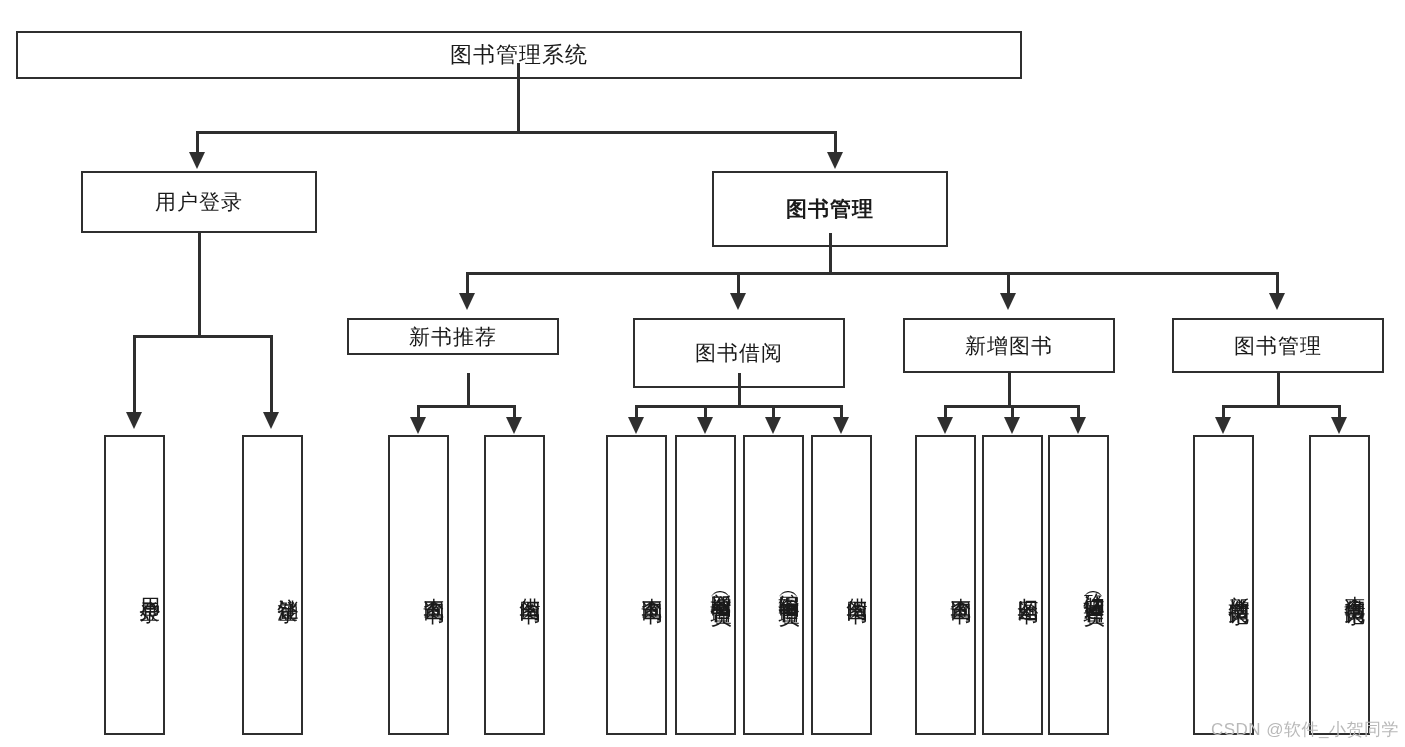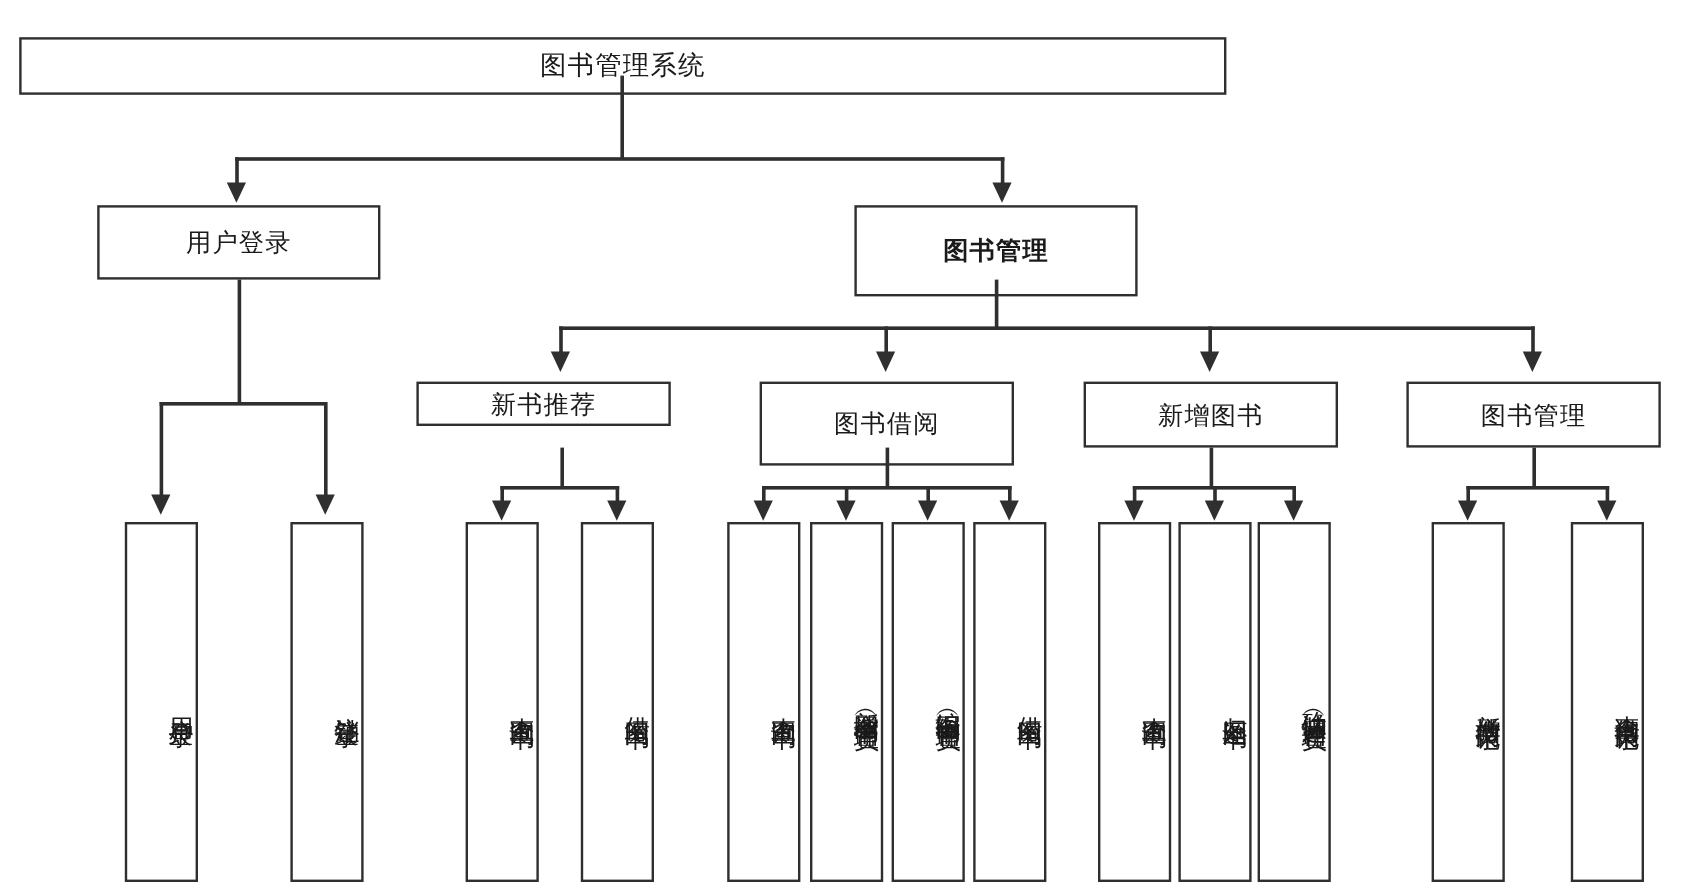--- a/index.html
+++ b/index.html
@@ -152,6 +152,7 @@
     <span class="vtxt">查询借阅记录</span>
   </div>
 
+  <div class="watermark">CSDN @软件_小贺同学</div>
 
 </div>
 

